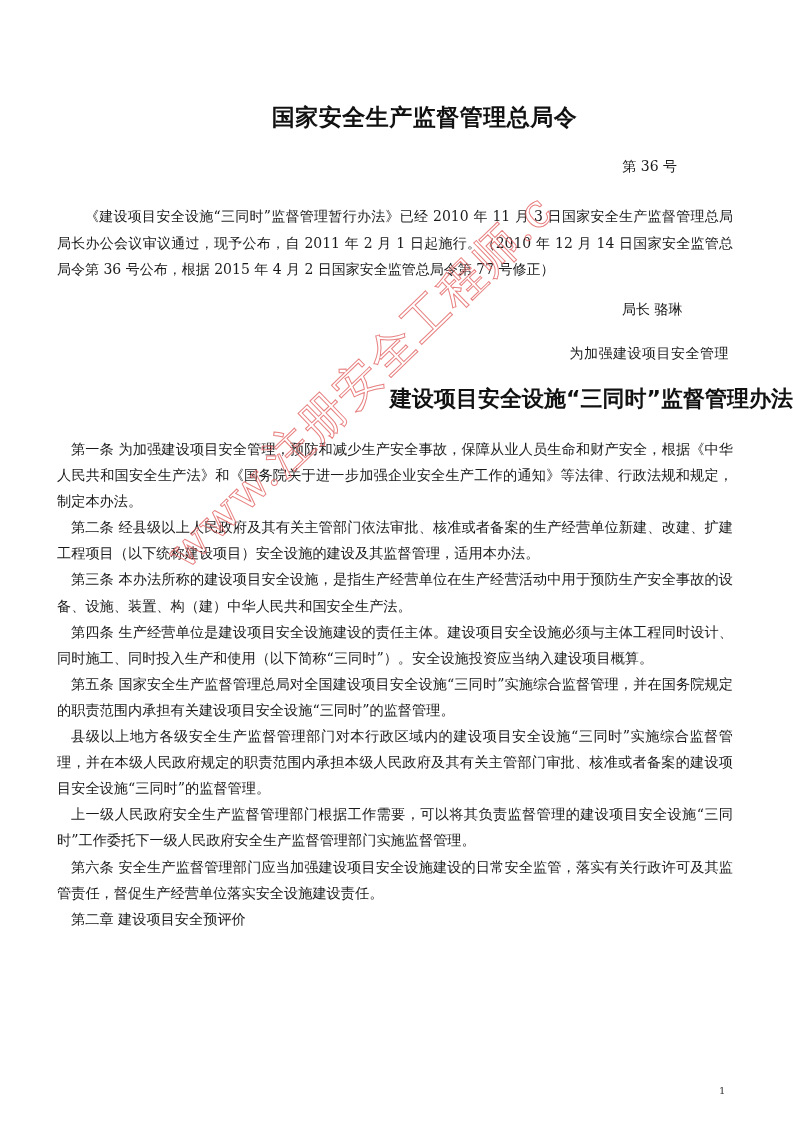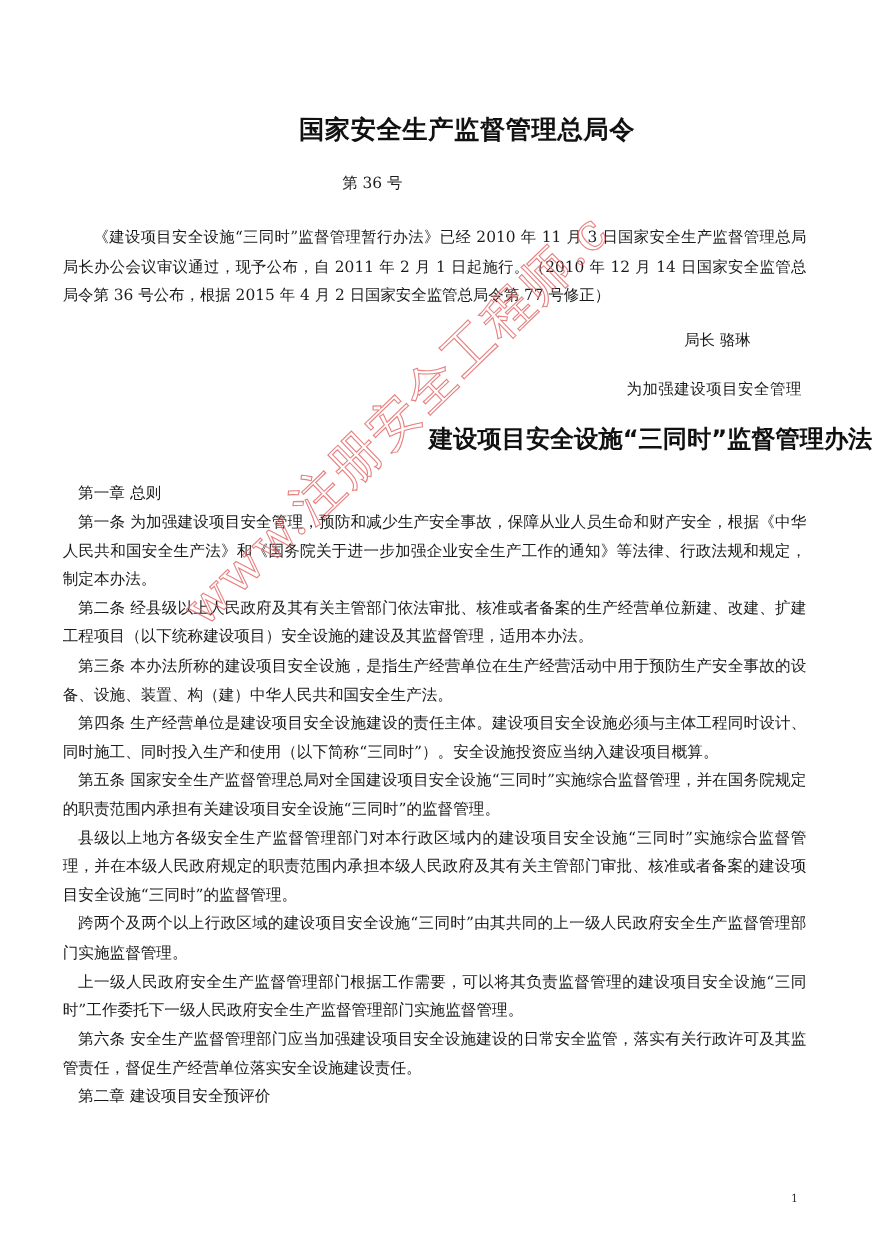--- a/index.html
+++ b/index.html
@@ -37,7 +37,7 @@
       position: absolute;
       left: 0; width: 677px;
       top: 158px;
-      text-align: center;
+      text-align: right;
       font-size: 14px;
     }
     .preamble {

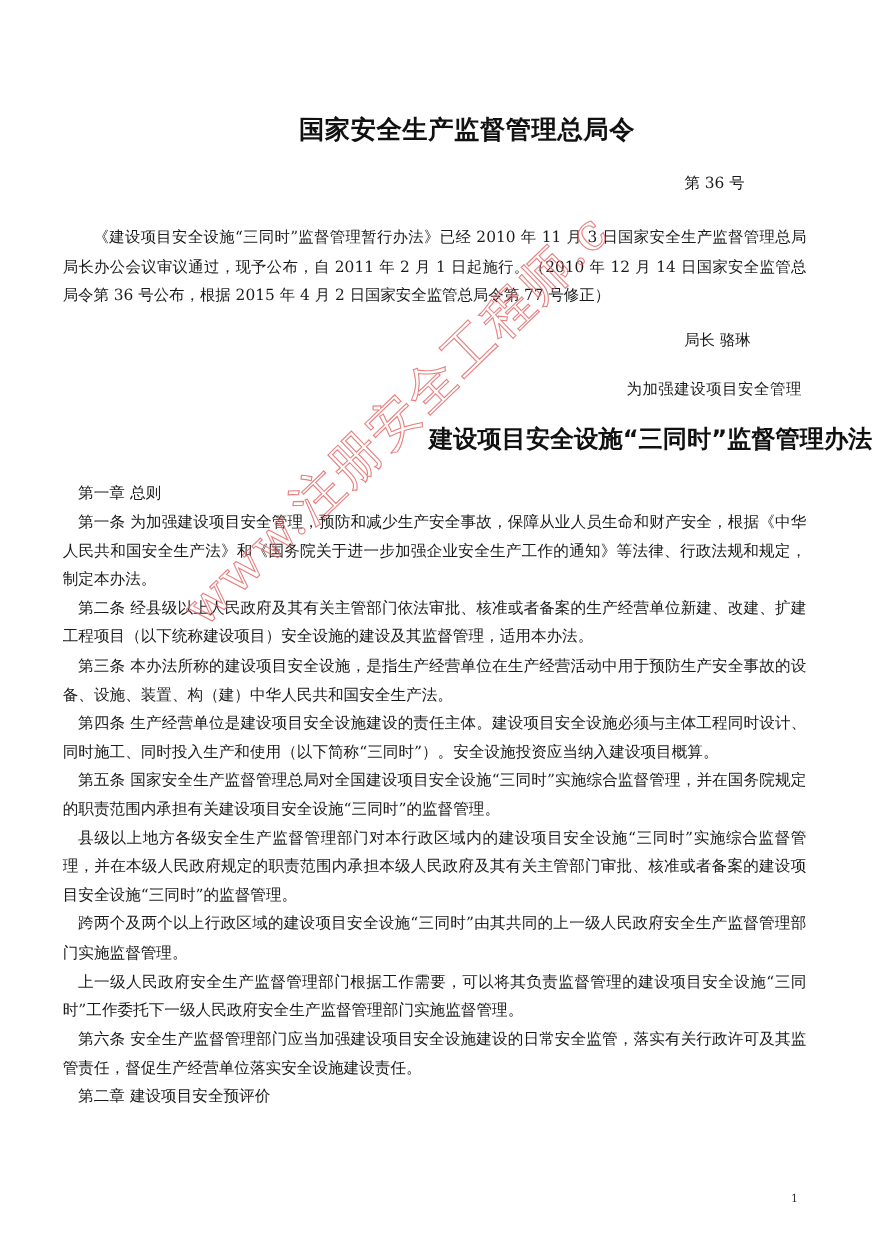--- a/index.html
+++ b/index.html
@@ -127,7 +127,6 @@
   <div class="doc-title">建设项目安全设施“三同时”监督管理办法</div>
 
   <div class="body">
-    <p>第一章  总则</p>
     <p>第一条  为加强建设项目安全管理，预防和减少生产安全事故，保障从业人员生命和财产安全，根据《中华人民共和国安全生产法》和《国务院关于进一步加强企业安全生产工作的通知》等法律、行政法规和规定，制定本办法。</p>
     <p>第二条  经县级以上人民政府及其有关主管部门依法审批、核准或者备案的生产经营单位新建、改建、扩建工程项目（以下统称建设项目）安全设施的建设及其监督管理，适用本办法。</p>
     <p>第三条  本办法所称的建设项目安全设施，是指生产经营单位在生产经营活动中用于预防生产安全事故的设备、设施、装置、构（建）中华人民共和国安全生产法。</p>

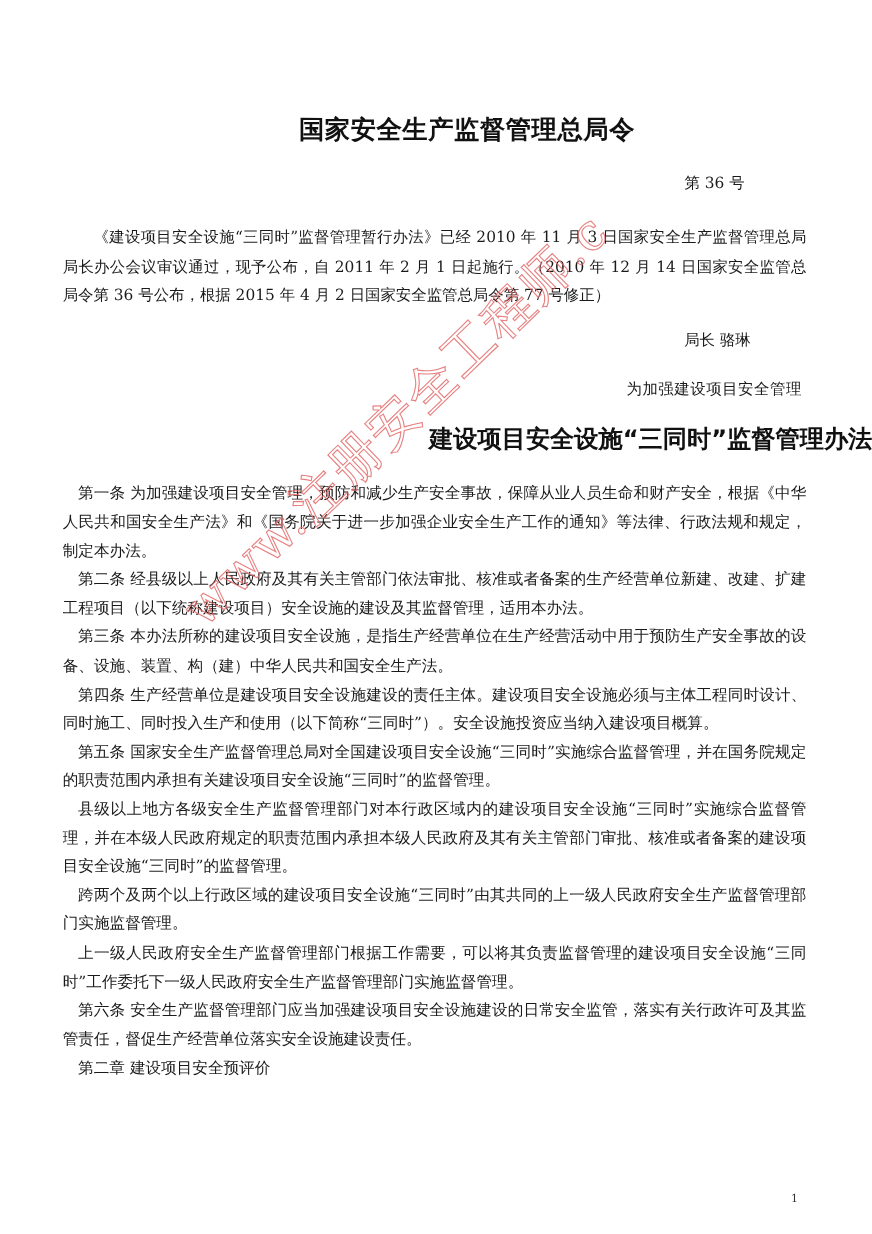--- a/index.html
+++ b/index.html
@@ -133,7 +133,6 @@
     <p>第四条  生产经营单位是建设项目安全设施建设的责任主体。建设项目安全设施必须与主体工程同时设计、同时施工、同时投入生产和使用（以下简称“三同时”）。安全设施投资应当纳入建设项目概算。</p>
     <p>第五条  国家安全生产监督管理总局对全国建设项目安全设施“三同时”实施综合监督管理，并在国务院规定的职责范围内承担有关建设项目安全设施“三同时”的监督管理。</p>
     <p>县级以上地方各级安全生产监督管理部门对本行政区域内的建设项目安全设施“三同时”实施综合监督管理，并在本级人民政府规定的职责范围内承担本级人民政府及其有关主管部门审批、核准或者备案的建设项目安全设施“三同时”的监督管理。</p>
-    <p>跨两个及两个以上行政区域的建设项目安全设施“三同时”由其共同的上一级人民政府安全生产监督管理部门实施监督管理。</p>
     <p>上一级人民政府安全生产监督管理部门根据工作需要，可以将其负责监督管理的建设项目安全设施“三同时”工作委托下一级人民政府安全生产监督管理部门实施监督管理。</p>
     <p>第六条  安全生产监督管理部门应当加强建设项目安全设施建设的日常安全监管，落实有关行政许可及其监管责任，督促生产经营单位落实安全设施建设责任。</p>
     <p>第二章  建设项目安全预评价</p>

